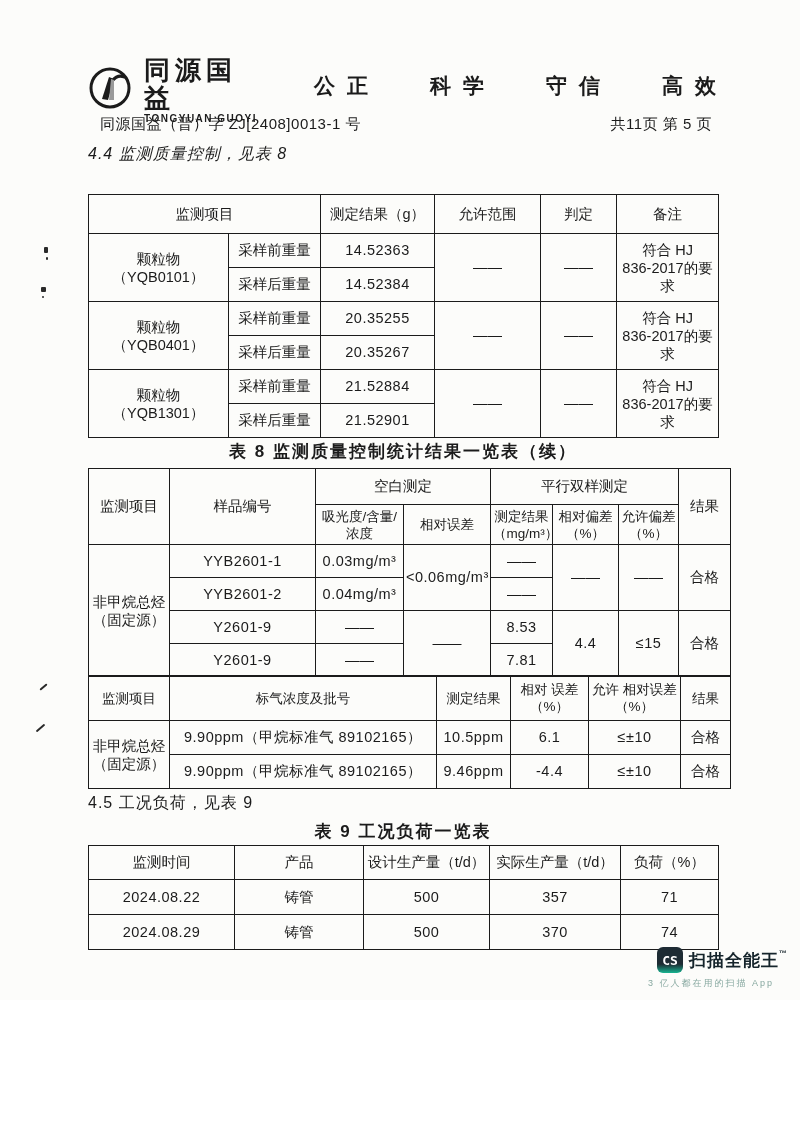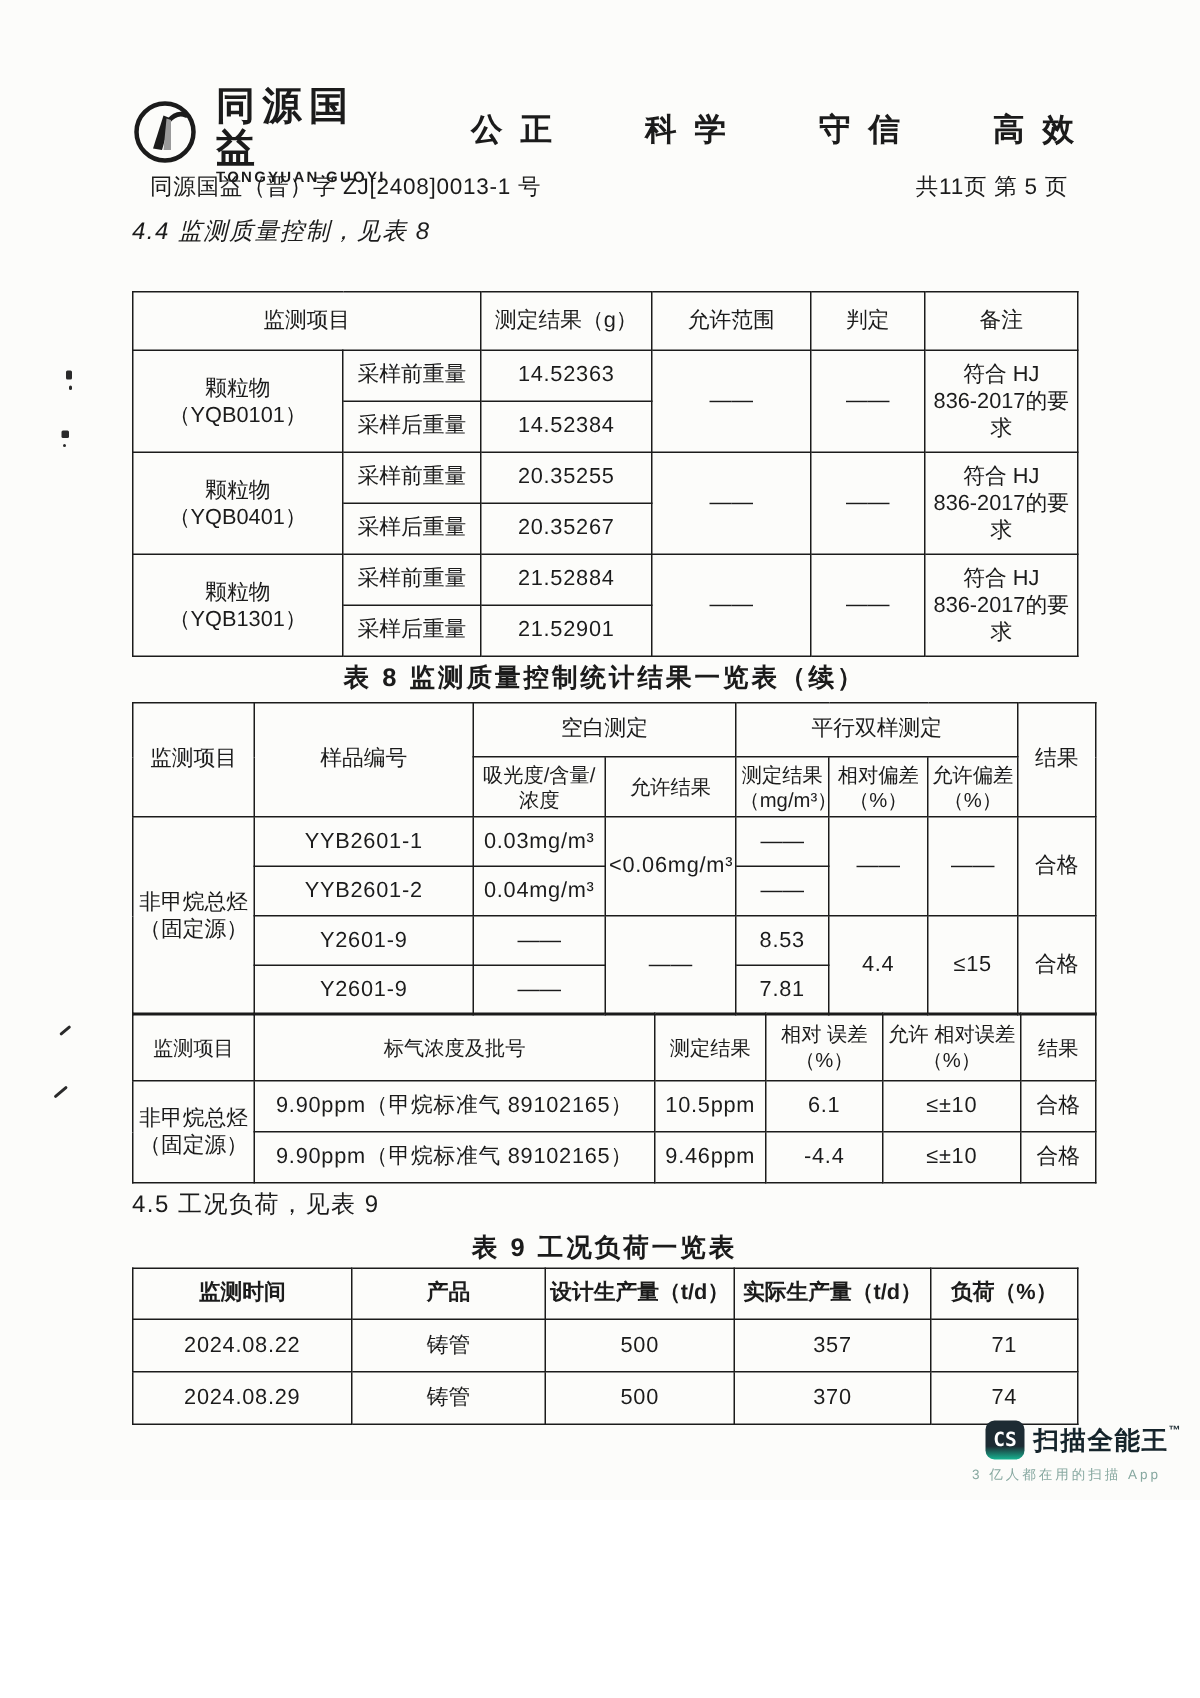--- a/index.html
+++ b/index.html
@@ -220,7 +220,7 @@
     </tr>
     <tr class="hr2">
       <th>吸光度/含量/浓度</th>
-      <th>允许结果</th>
+      <th>相对误差</th>
       <th>
         <div>测定结果</div>
         <div>（mg/m³）</div>

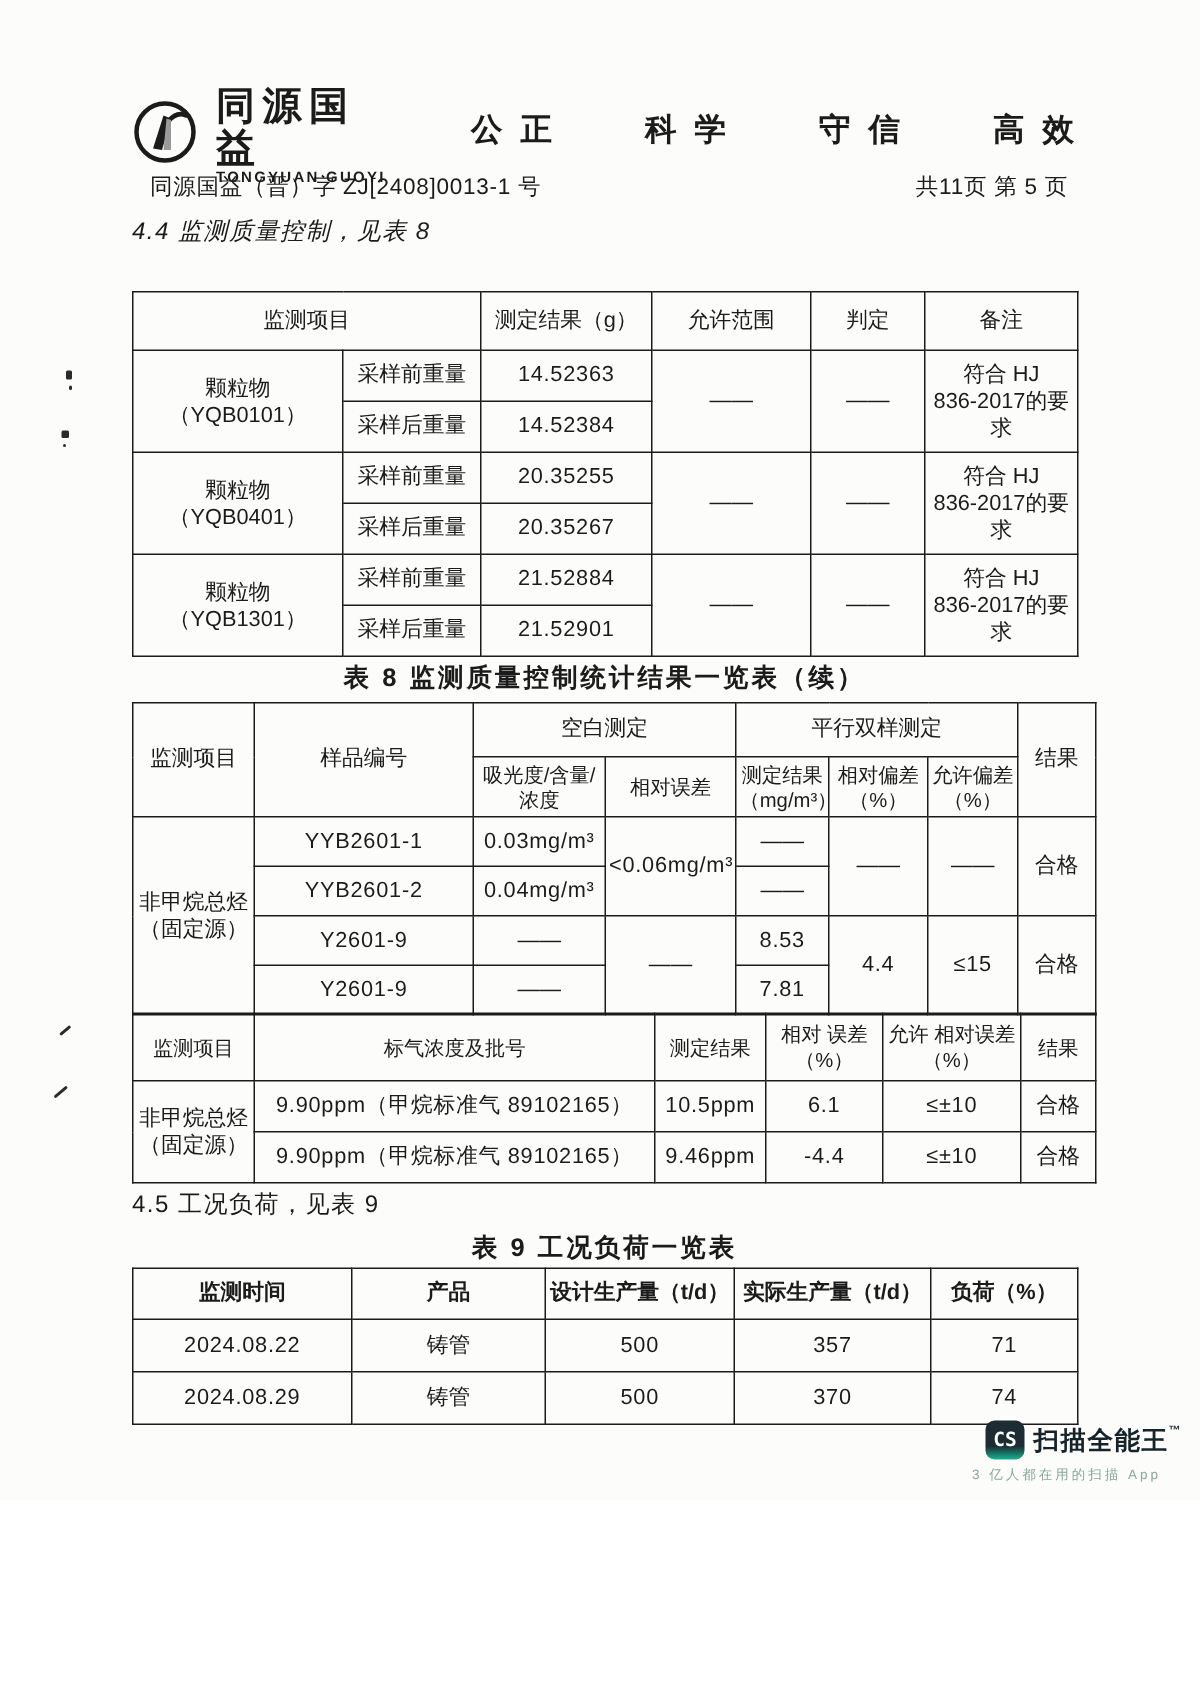--- a/index.html
+++ b/index.html
@@ -61,7 +61,7 @@
   .t8c th{height:42px;font-weight:400;font-size:13.5px;line-height:17px;}
   .t8c td{height:31px;}
   .t9{top:845px;width:630px;}
-  .t9 th{height:31px;font-weight:700;}
+  .t9 th{height:31px;font-weight:400;}
   .t9 td{height:32px;}
   .num{letter-spacing:0.5px;}
   .two-line{line-height:18px;}

